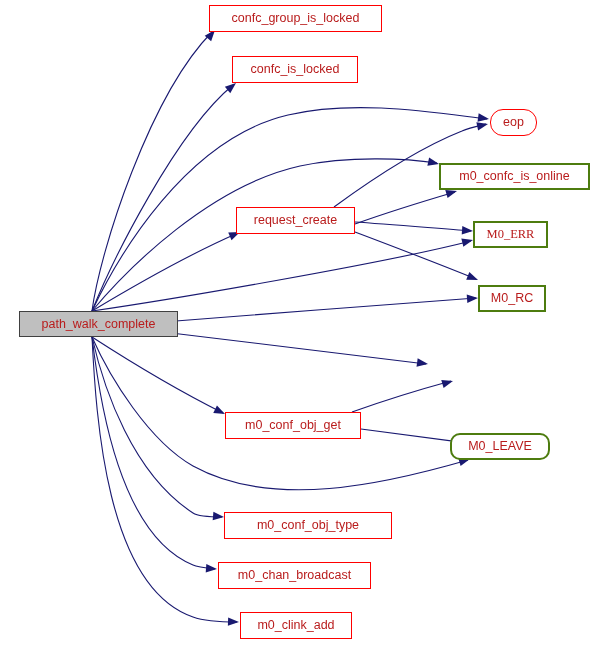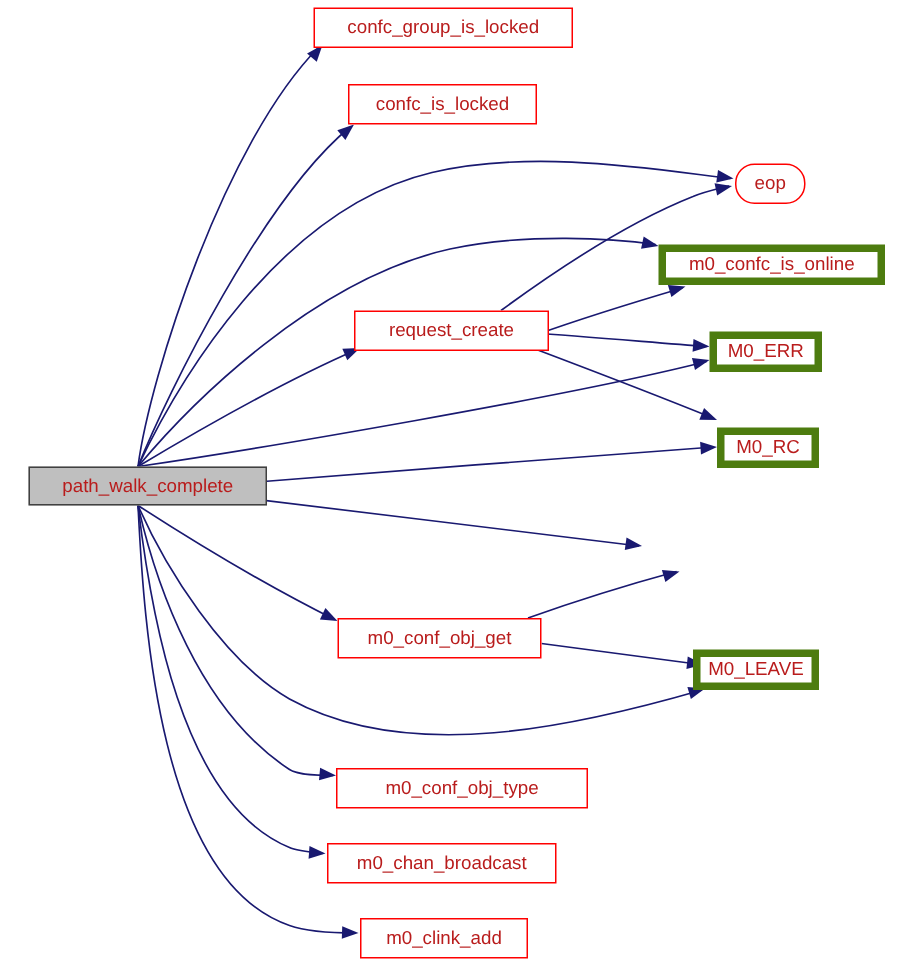--- a/index.html
+++ b/index.html
@@ -41,7 +41,7 @@
     z-index: 5;
   }
   .gnode.plain {
-    border: 5px solid #4d7c0f;
+    border: 2px solid #4d7c0f;
     background: #ffffff;
   }
   .gnode.current {

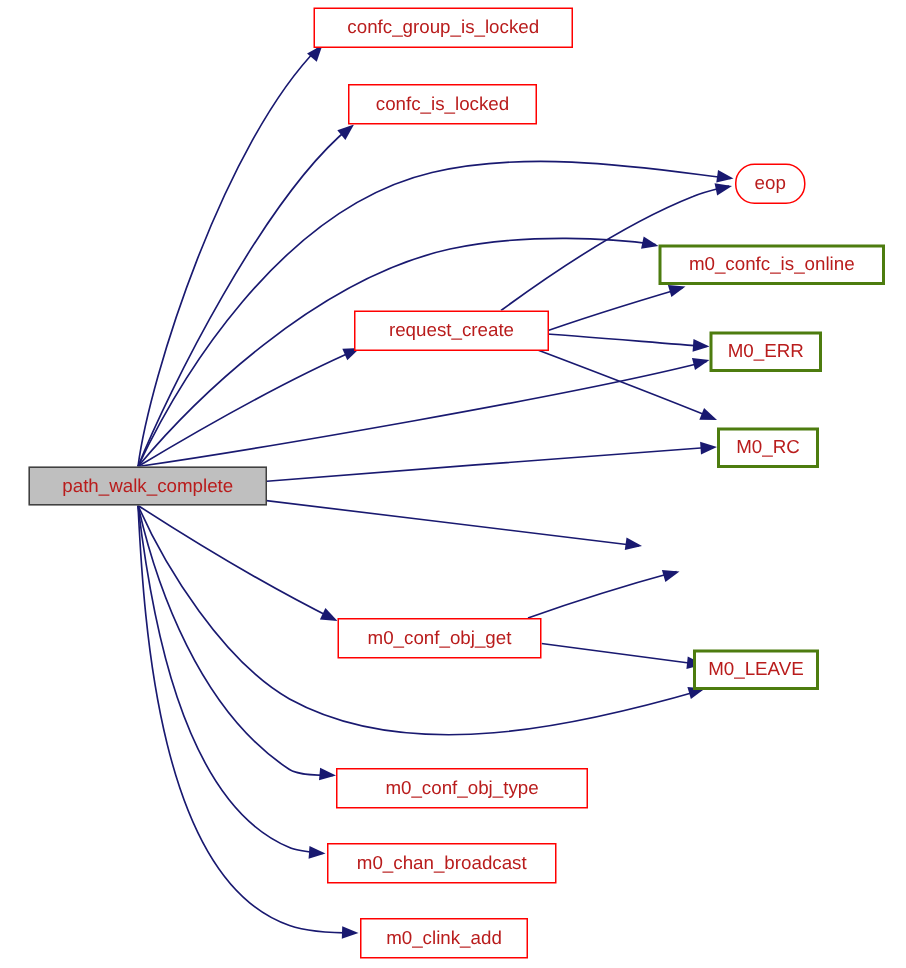--- a/index.html
+++ b/index.html
@@ -111,7 +111,7 @@
     <div class="gnode plain" style="left: 439px; top: 163px; width: 151px; height: 27px;">
       <span class="gnode-label">m0_confc_is_online</span>
     </div>
-    <div class="gnode red" style="left: 236px; top: 207px; width: 130px; height: 27px;">
+    <div class="gnode red" style="left: 236px; top: 207px; width: 119px; height: 27px;">
       <span class="gnode-label">request_create</span>
     </div>
     <div class="gnode plain" style="left: 473px; top: 221px; width: 75px; height: 27px;">

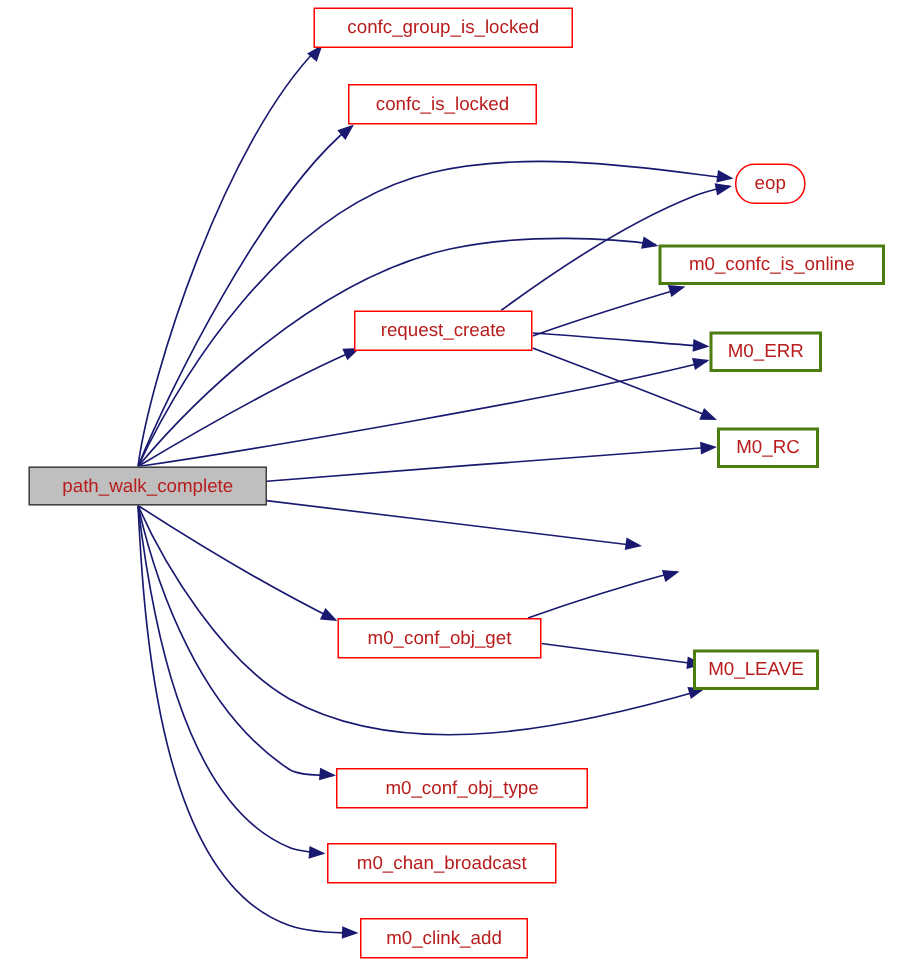--- a/index.html
+++ b/index.html
@@ -114,7 +114,7 @@
     <div class="gnode red" style="left: 236px; top: 207px; width: 119px; height: 27px;">
       <span class="gnode-label">request_create</span>
     </div>
-    <div class="gnode plain" style="left: 473px; top: 221px; width: 75px; height: 27px;">
+    <div class="gnode plain" style="left: 473px; top: 221px; width: 75px; height: 27px; font-family: Liberation Serif, serif;">
       <span class="gnode-label">M0_ERR</span>
     </div>
     <div class="gnode plain" style="left: 478px; top: 285px; width: 68px; height: 27px;">

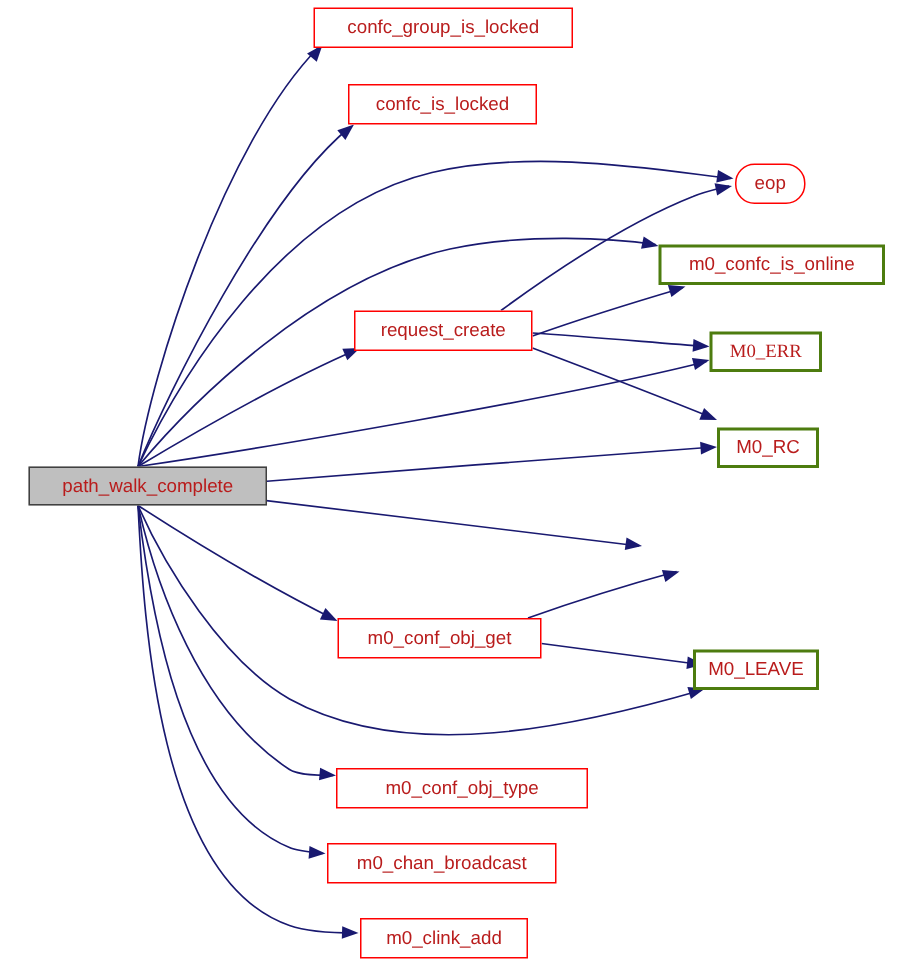--- a/index.html
+++ b/index.html
@@ -123,7 +123,7 @@
     <div class="gnode red" style="left: 225px; top: 412px; width: 136px; height: 27px;">
       <span class="gnode-label">m0_conf_obj_get</span>
     </div>
-    <div class="gnode plain" style="left: 462px; top: 433px; width: 84px; height: 27px;">
+    <div class="gnode plain" style="left: 450px; top: 433px; width: 100px; height: 27px; border-radius: 10px;">
       <span class="gnode-label">M0_LEAVE</span>
     </div>
     <div class="gnode red" style="left: 224px; top: 512px; width: 168px; height: 27px;">

